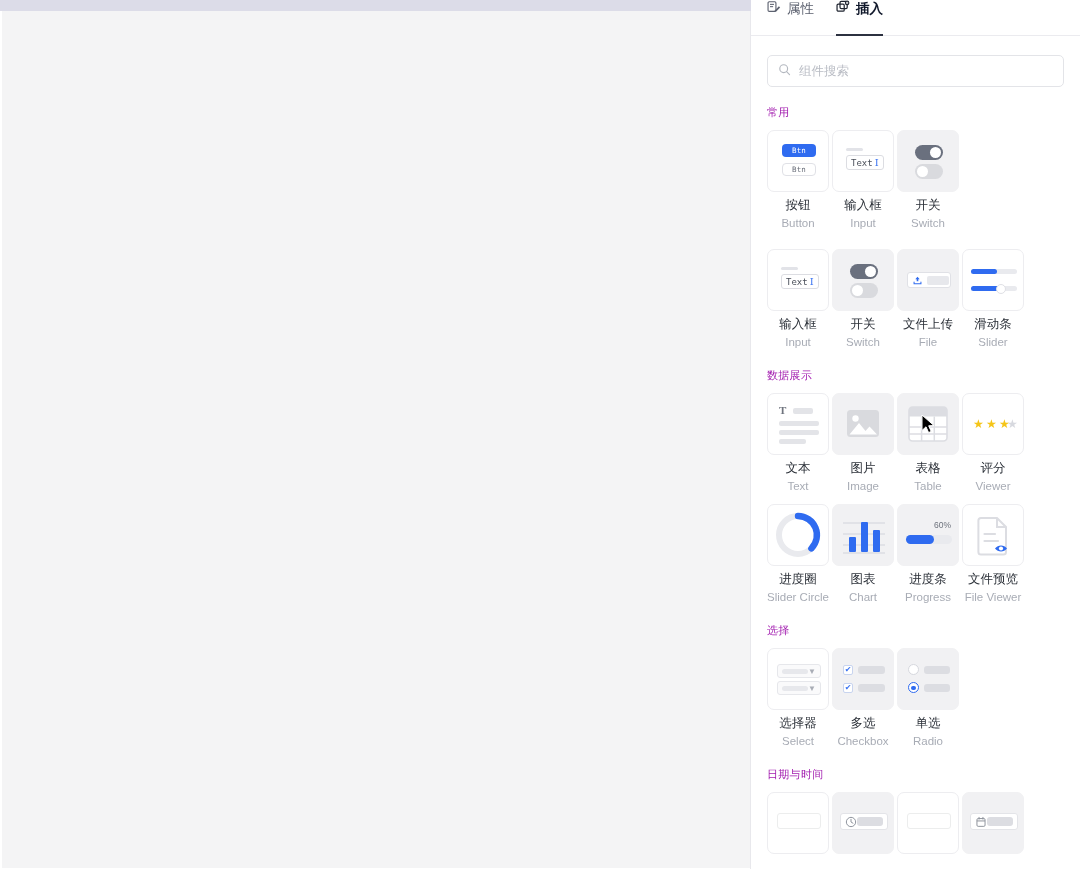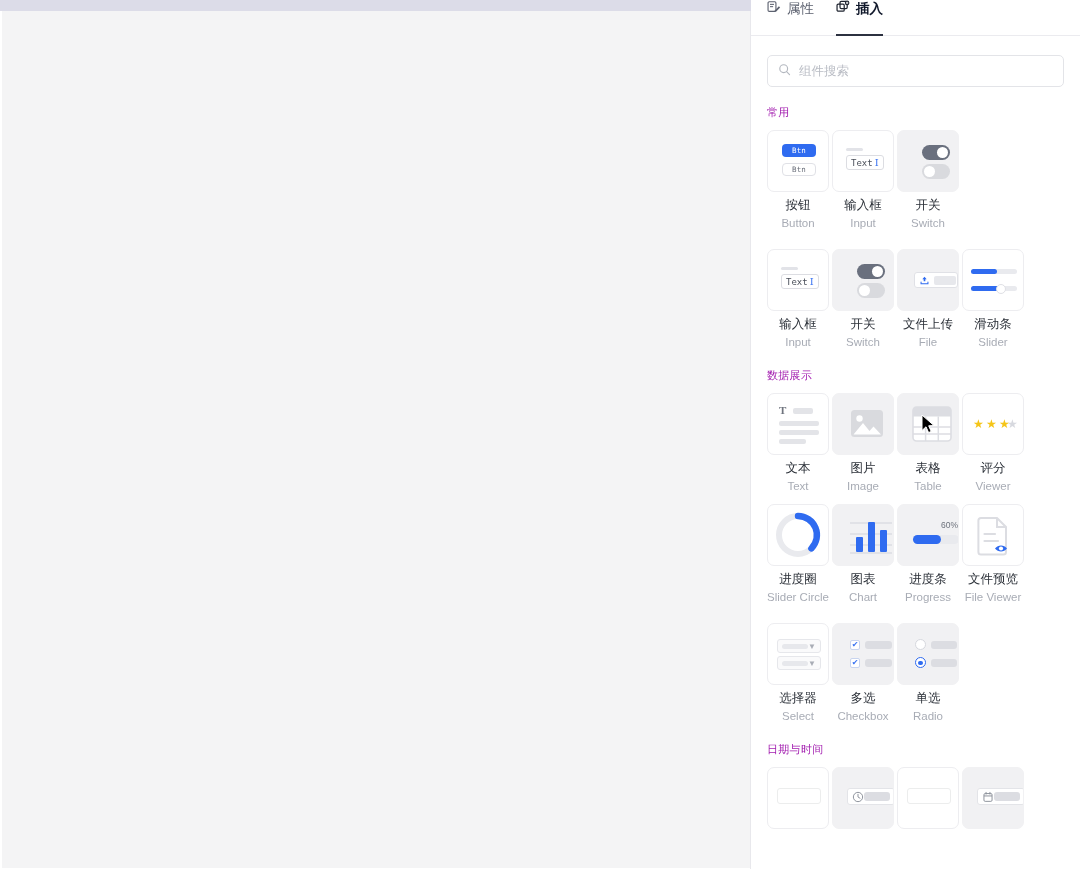--- a/index.html
+++ b/index.html
@@ -108,7 +108,7 @@
     display: flex; align-items: center; justify-content: center;
     overflow: hidden;
   }
-  .tile.shaded { background: #f1f1f3; border-color: #f1f1f3; padding-left: 7px; }
+  .tile.shaded { background: #f1f1f3; border-color: #f1f1f3; }
   .labels { text-align: center; margin-top: 5px; }
   .lbl-cn {
     font-size: 12.5px; color: #2b3038; line-height: 1.42;

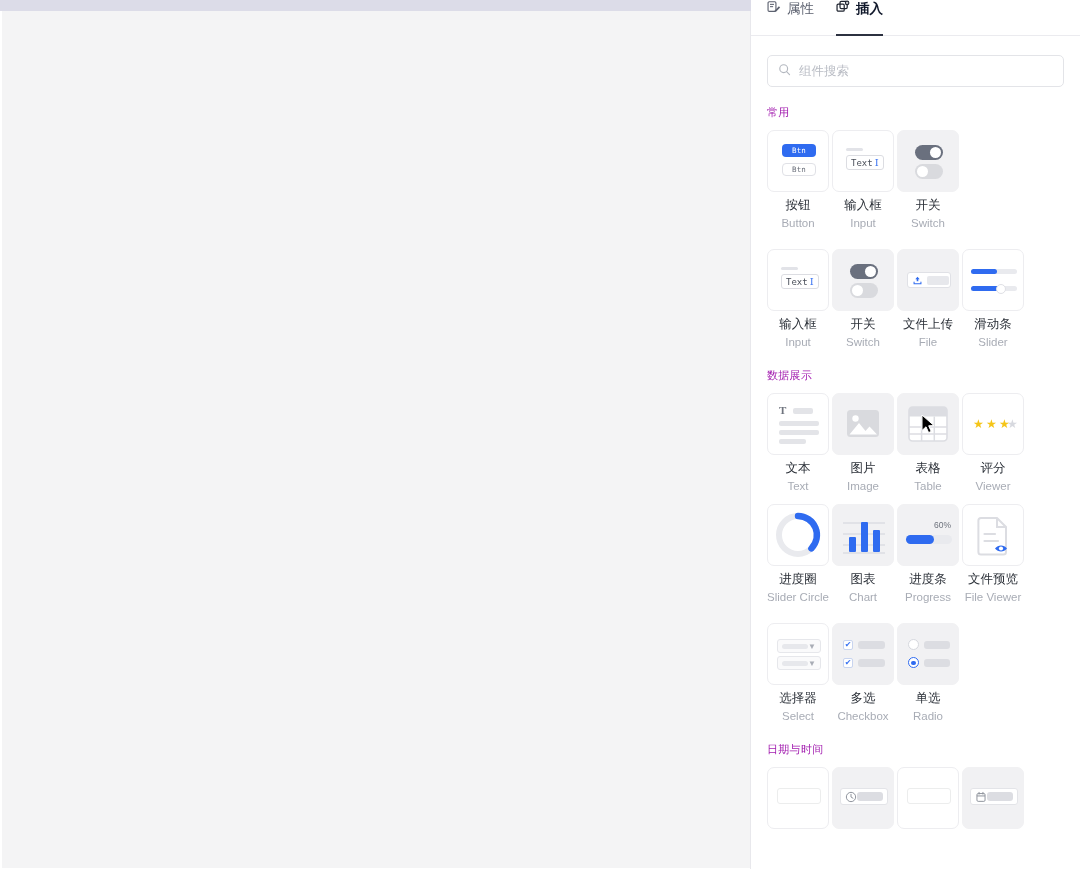--- a/index.html
+++ b/index.html
@@ -540,6 +540,7 @@
       </div>
 
       <div class="section">
+        <div class="section-title">选择</div>
         <div class="grid">
 
           <div class="item">

